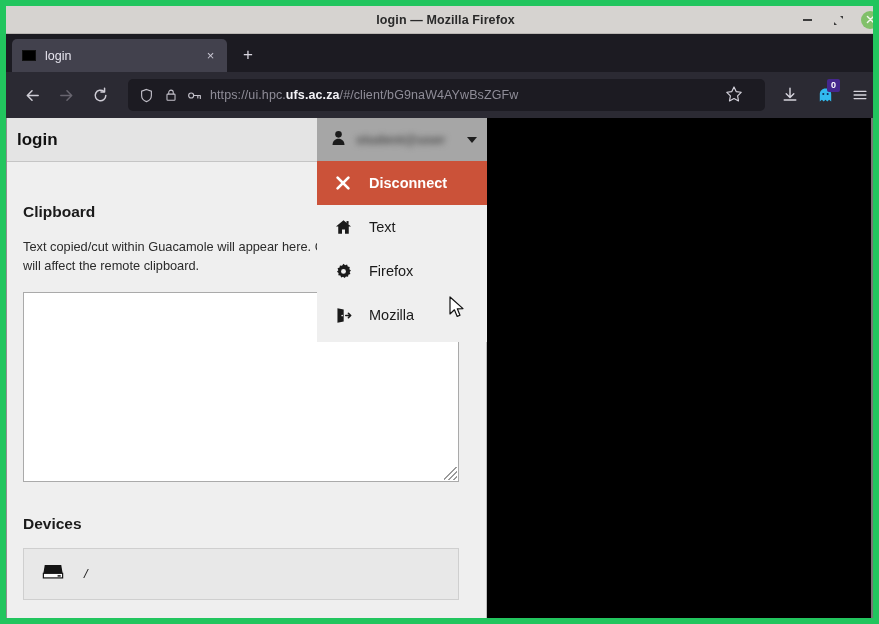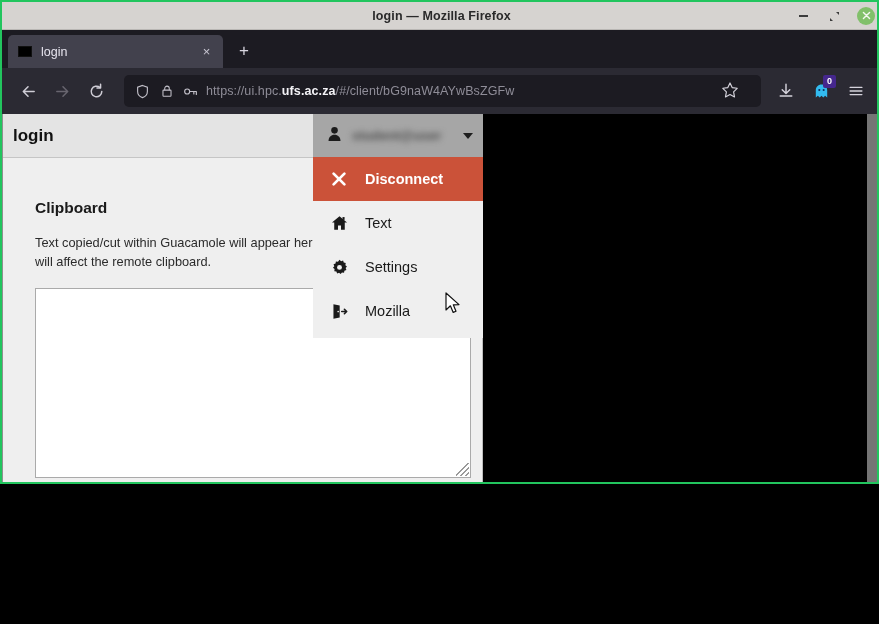--- a/index.html
+++ b/index.html
@@ -13,9 +13,9 @@
   
   .window {
     position: relative;
-    width: 879px; height: 484px;
+    width: 879px; height: 624px;
     background: #eab308;
-    border: 2px solid #22c55e;
+    border: 6px solid #22c55e;
     overflow: hidden;
   }
 

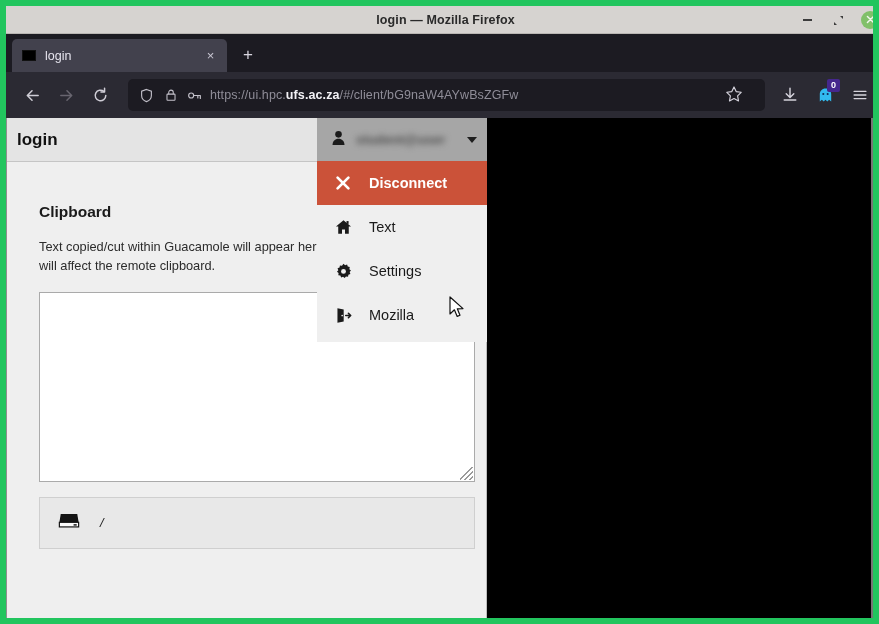--- a/index.html
+++ b/index.html
@@ -155,7 +155,7 @@
     font-size: 17px; font-weight: 700; color: #111;
     padding-left: 10px;
   }
-  .guac-body { padding: 0 32px; }
+  .guac-body { padding: 0 16px; }
   .section-h {
     font-size: 15.5px; font-weight: 700; color: #1a1a1a;
     margin-top: 41px;

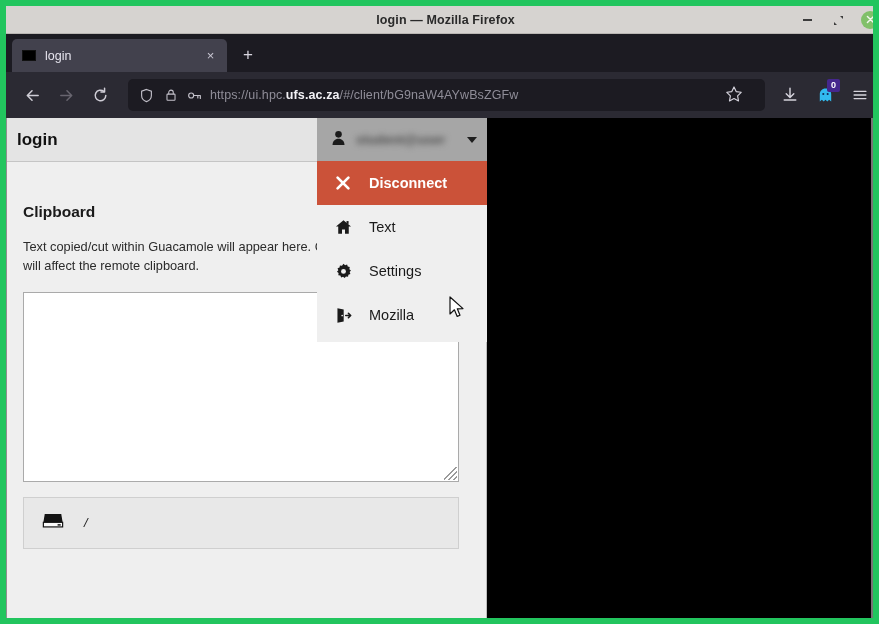--- a/index.html
+++ b/index.html
@@ -402,7 +402,7 @@
               <circle cx="9" cy="8.9" r="2.6" fill="#efefef"></circle>
             </svg>
           </span>
-          <span class="menu-label">Settings</span>
+          <span class="menu-label">Firefox</span>
         </div>
 
         <div class="menu-item">

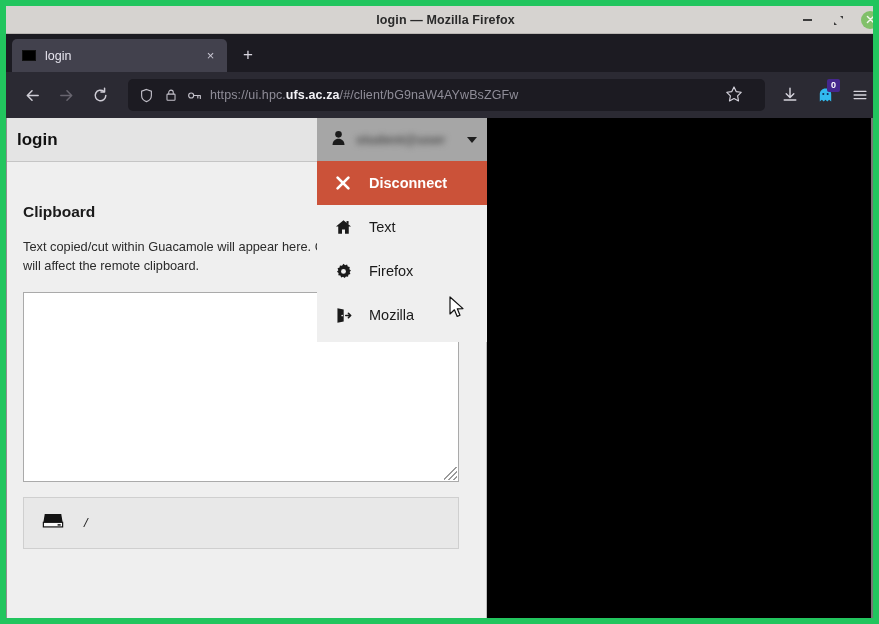--- a/index.html
+++ b/index.html
@@ -348,6 +348,7 @@
           <div class="resize-grip"></div>
         </div>
 
+        <div class="section-h devices-h">Devices</div>
         <div class="device-box">
           <span>
             <svg width="22" height="17" viewBox="0 0 24 18" aria-hidden="true">

